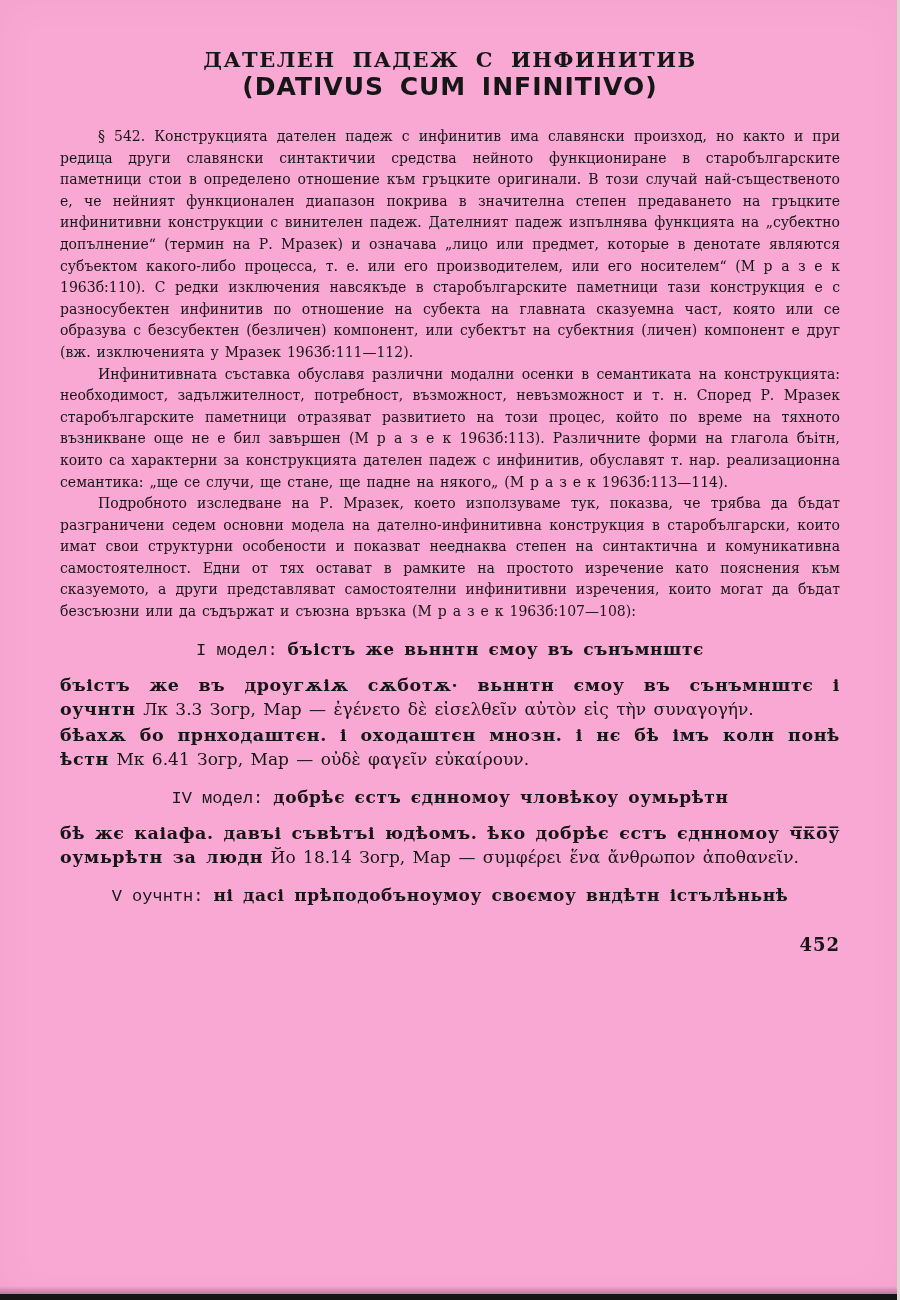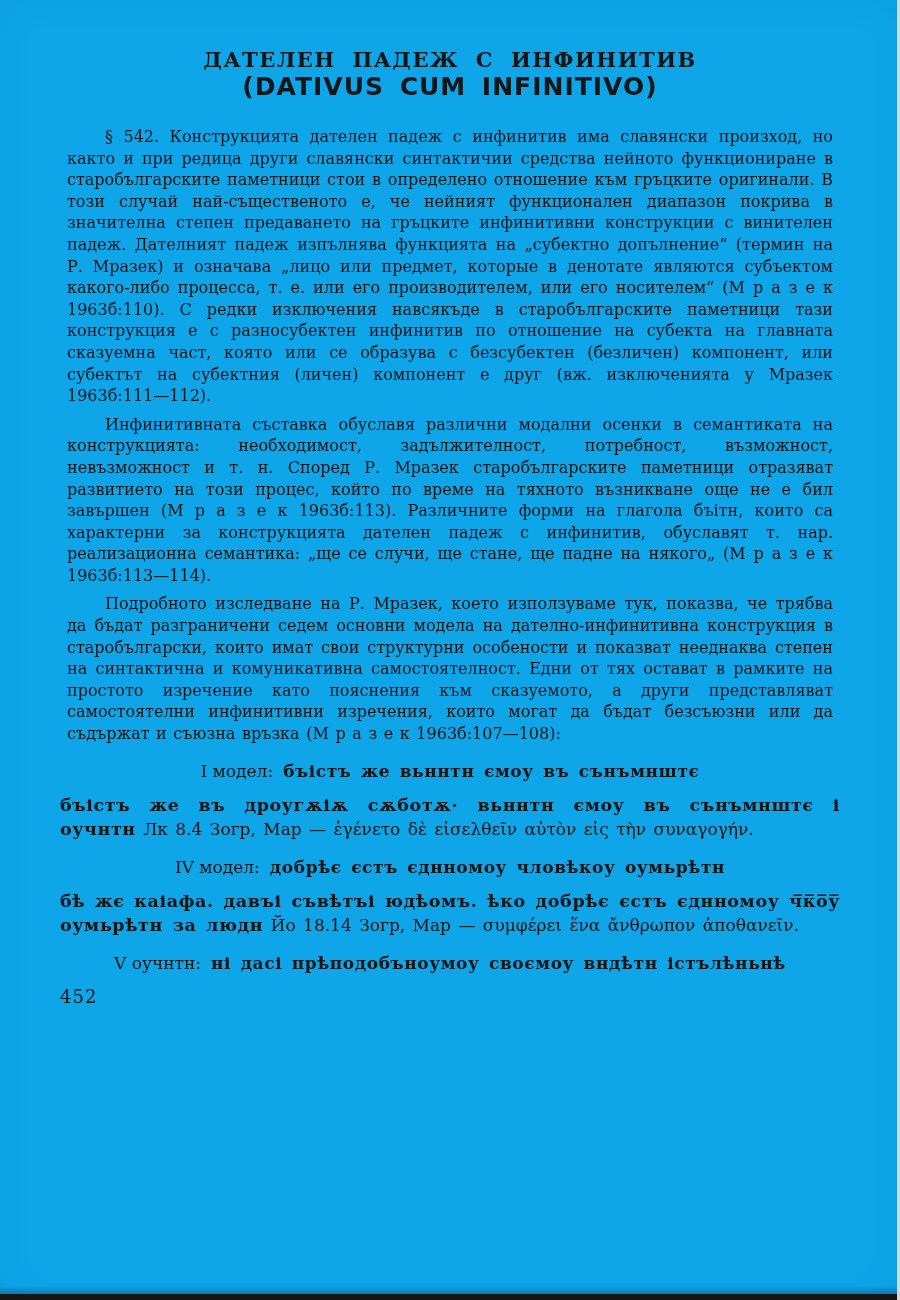--- a/index.html
+++ b/index.html
@@ -6,7 +6,7 @@
   .page{
     position:relative;
     width:900px;height:1300px;
-    background:#0ea5e9;
+    background:#f9a8d4;
     color:#161616;
     font-family:"DejaVu Serif", serif;
     overflow:hidden;

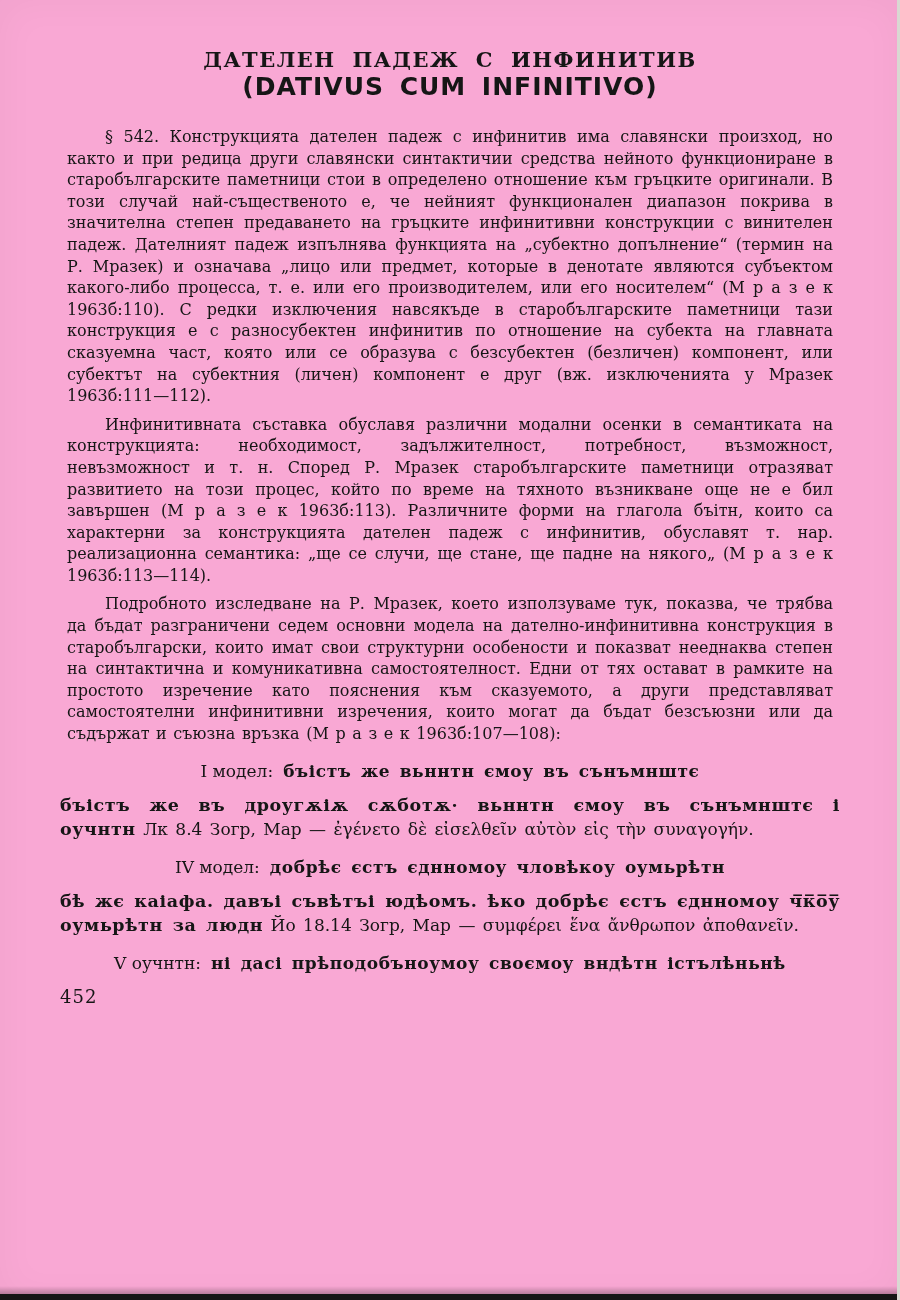--- a/index.html
+++ b/index.html
@@ -28,10 +28,10 @@
     font-family:"DejaVu Sans", sans-serif;
   }
   p.body-par{
-    margin:7px;
+    margin:0;
     text-align:justify;
     text-indent:38px;
-    font-size:16px;
+    font-size:14px;
     line-height:21.6px;
     word-spacing:1.5px;
   }

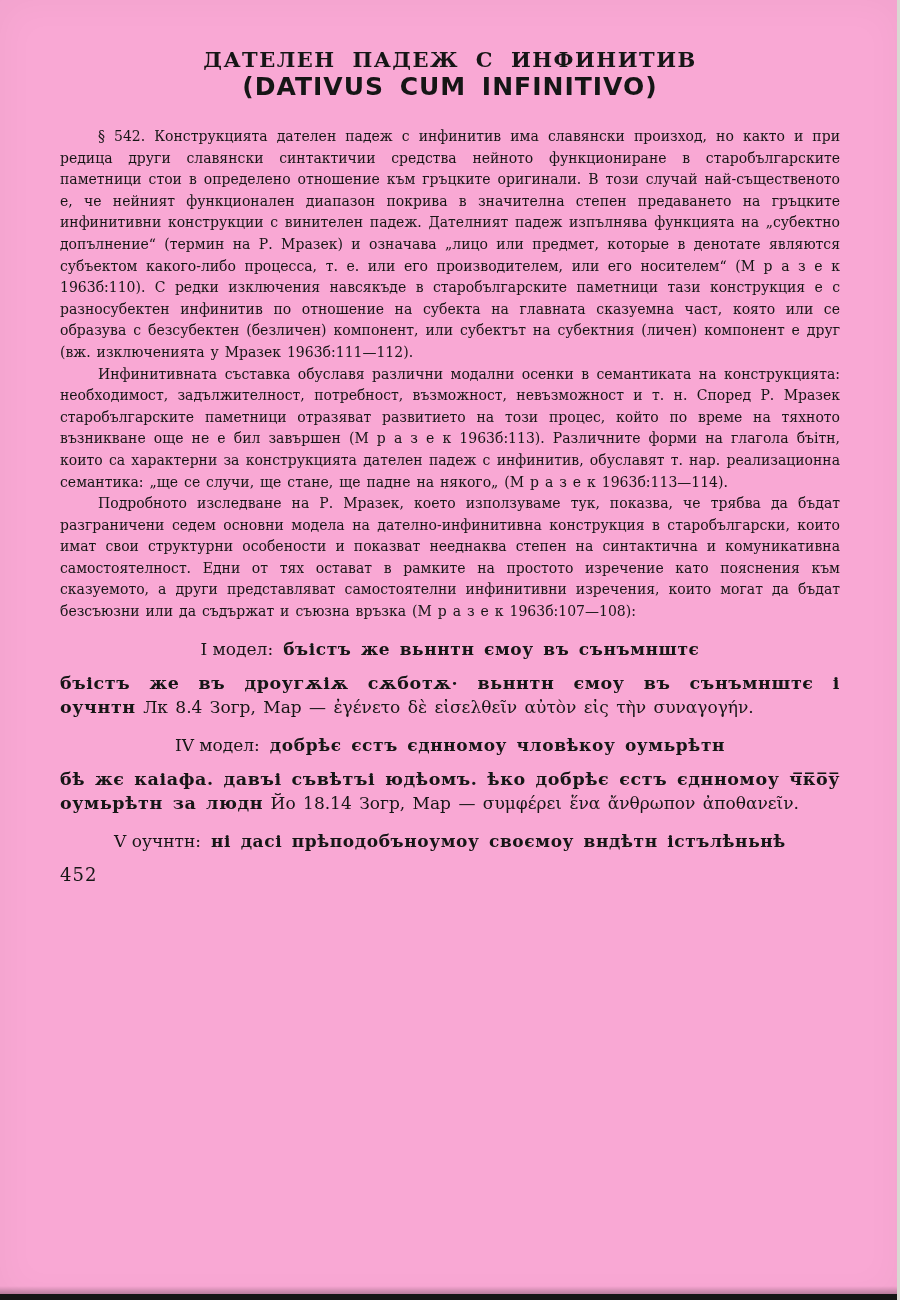--- a/index.html
+++ b/index.html
@@ -42,7 +42,7 @@
     font-size:17px;
     line-height:24px;
   }
-  .mlabel{margin-right:10px;}
+  .mlabel{margin-right:10px;font-family:Liberation Mono, monospace;}
   .ocs{
     font-weight:700;
     letter-spacing:0.6px;

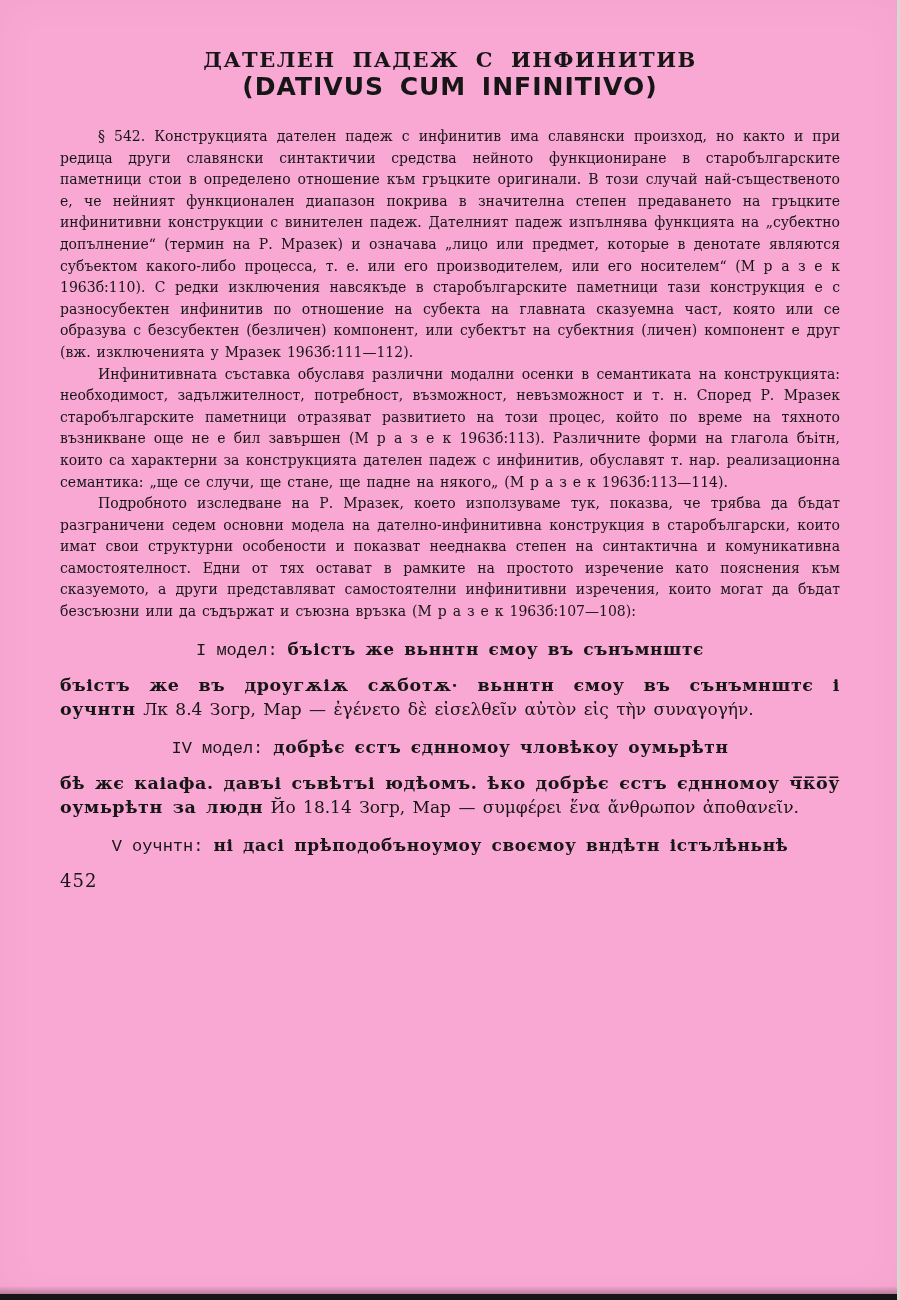--- a/index.html
+++ b/index.html
@@ -98,7 +98,7 @@
         <span class="mlabel">I модел:</span><span class="ocs">бъістъ же вьннтн ємоу въ сънъмнштє</span>
       </p>
       <p class="model-example">
-        <span class="ocs">бъістъ же въ дроугѫіѫ сѫботѫ· вьннтн ємоу въ сънъмнштє і оучнтн</span><span class="ref"> Лк 8.4 Зогр, Мар — </span><span class="greek">ἐγένετο δὲ εἰσελθεῖν αὐτὸν εἰς τὴν συναγογήν.</span>
+        <span class="ocs">бъістъ же въ дроугѫіѫ сѫботѫ· вьннтн ємоу въ сънъмнштє і оучнтн</span><span class="ref"> Лк 3.3 Зогр, Мар — </span><span class="greek">ἐγένετο δὲ εἰσελθεῖν αὐτὸν εἰς τὴν συναγογήν.</span>
       </p>
     </div>
 

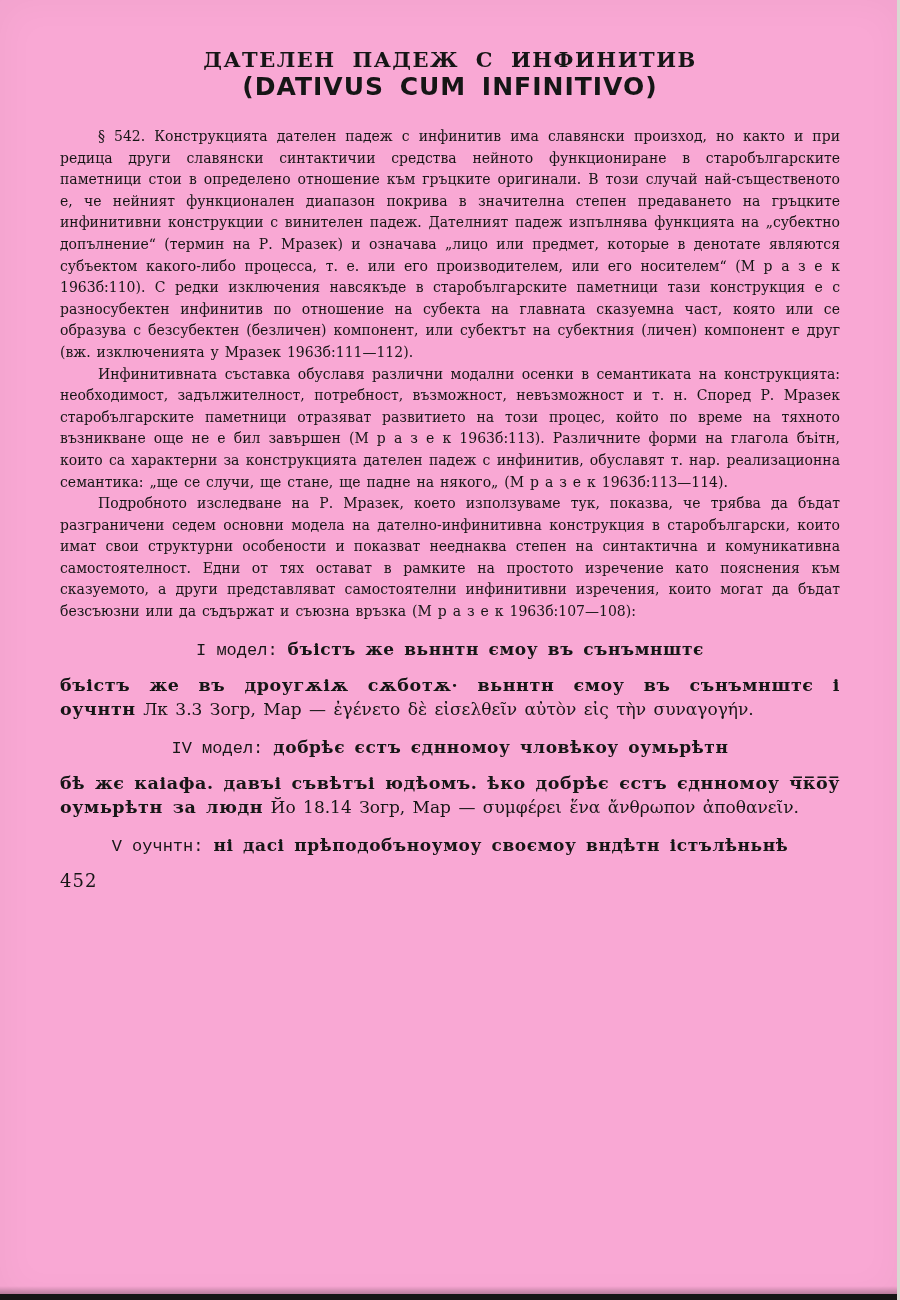--- a/index.html
+++ b/index.html
@@ -103,6 +103,9 @@
     </div>
 
     <div class="model">
+      <p class="model-example">
+        <span class="ocs">бѣахѫ бо прнходаштєн. і оходаштєн мнозн. і нє бѣ імъ колн понѣ ѣстн</span><span class="ref"> Мк 6.41 Зогр, Мар — </span><span class="greek">οὐδὲ φαγεῖν εὐκαίρουν.</span>
+      </p>
     </div>
 
 

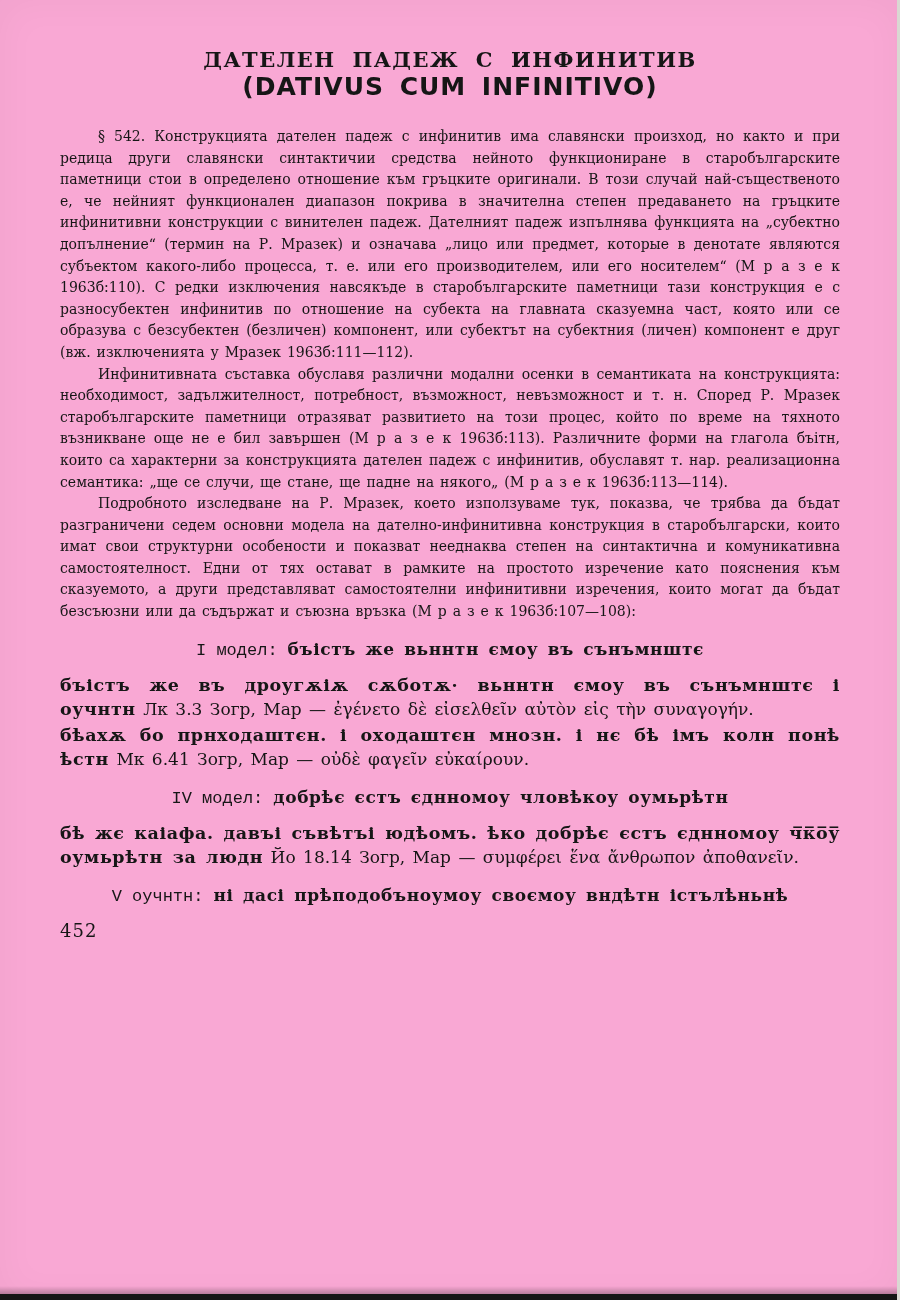--- a/index.html
+++ b/index.html
@@ -58,10 +58,10 @@
   .ref{word-spacing:2px;}
   .greek{word-spacing:2px;}
   .page-number{
-    margin-top:11px;
-    text-align:left;
+    margin-top:25px;
+    text-align:right;
     font-size:18px;
-    font-weight:normal;
+    font-weight:bold;
     letter-spacing:1px;
   }
   .edge-bottom{

